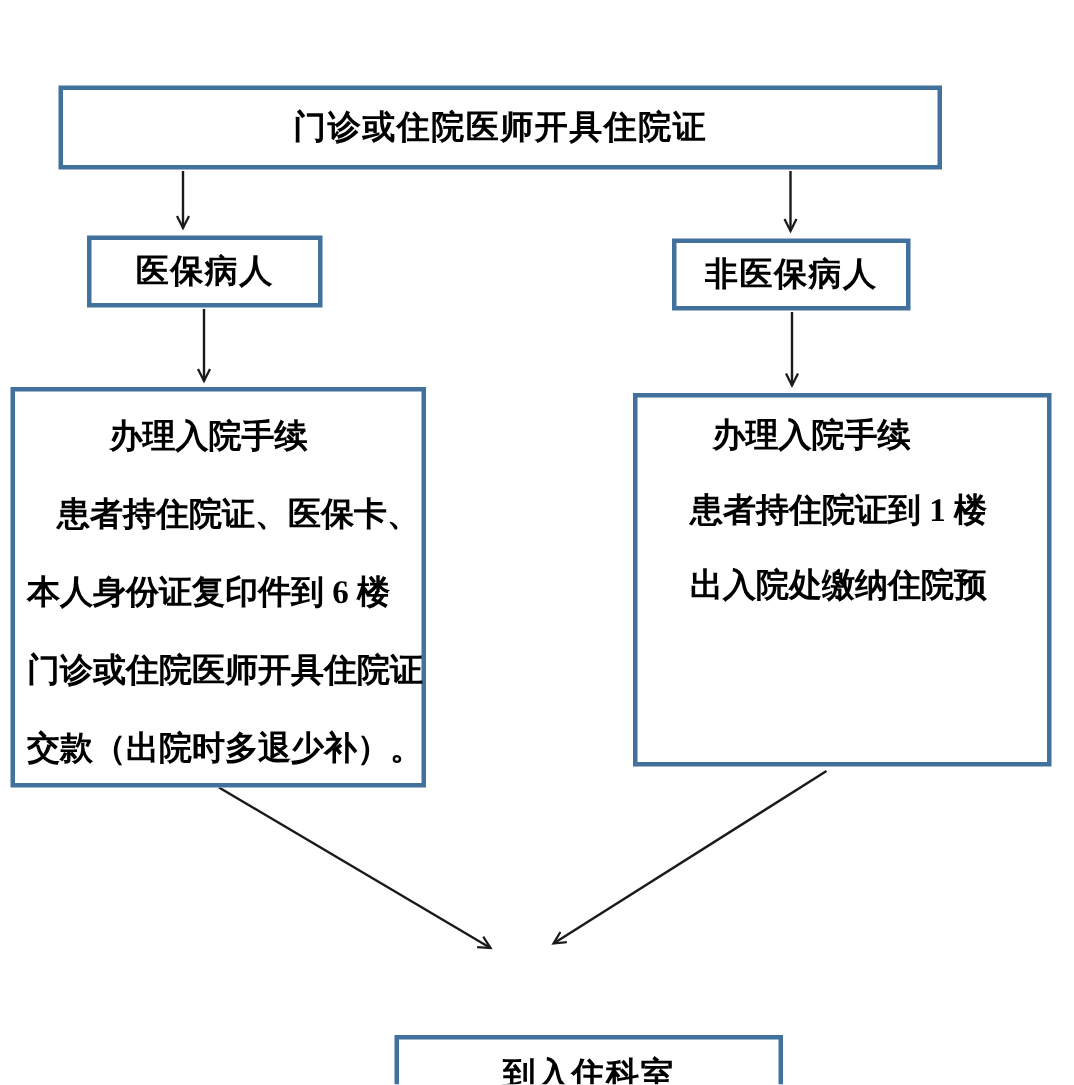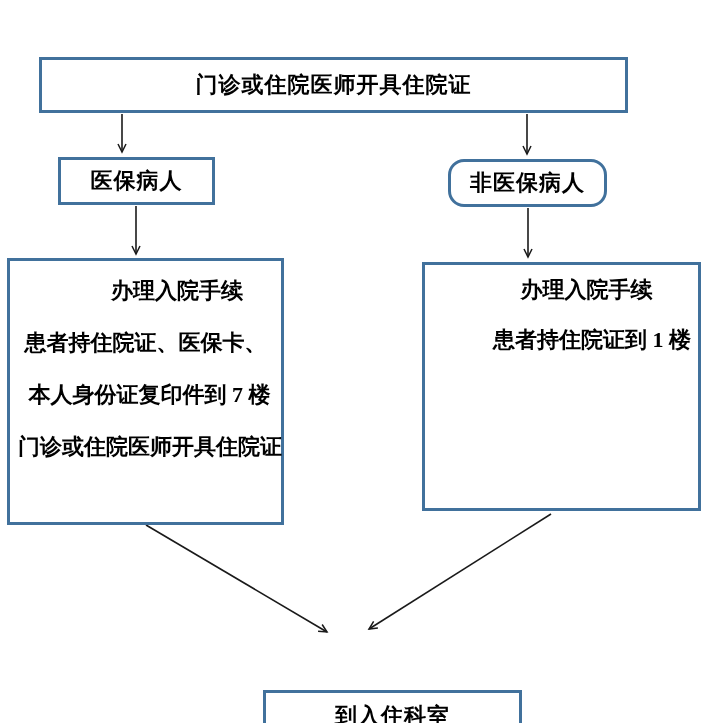--- a/index.html
+++ b/index.html
@@ -12,7 +12,6 @@
     font-family: "Liberation Serif", "DejaVu Serif", serif;
     font-weight: bold;
     color: var(--text, #000000);
-    text-align: center;
   }
   .node {
     position: absolute;

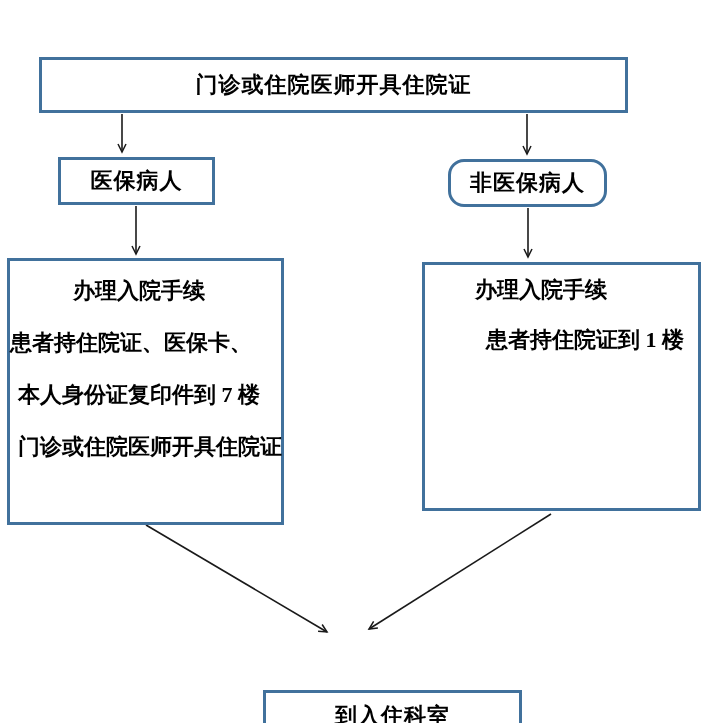--- a/index.html
+++ b/index.html
@@ -27,7 +27,7 @@
   }
   #top-box     { left: 39px;  top: 57px;  width: 589px; height: 56px; letter-spacing: 1px; }
   #left-branch { left: 58px;  top: 157px; width: 157px; height: 48px; letter-spacing: 1px; }
-  #right-branch{ left: 448px; top: 159px; width: 159px; height: 48px; letter-spacing: 1px; border-radius: 16px; }
+  #right-branch{ left: 448px; top: 159px; width: 159px; height: 48px; letter-spacing: 1px; }
   #left-detail { left: 7px;   top: 258px; width: 277px; height: 267px; padding-top: 4px; }
   #right-detail{ left: 422px; top: 262px; width: 279px; height: 249px; padding-top: 0px; }
   #bottom-box  { left: 223px; top: 690px; width: 259px; height: 51px; letter-spacing: 1px; margin-left: 40px; }

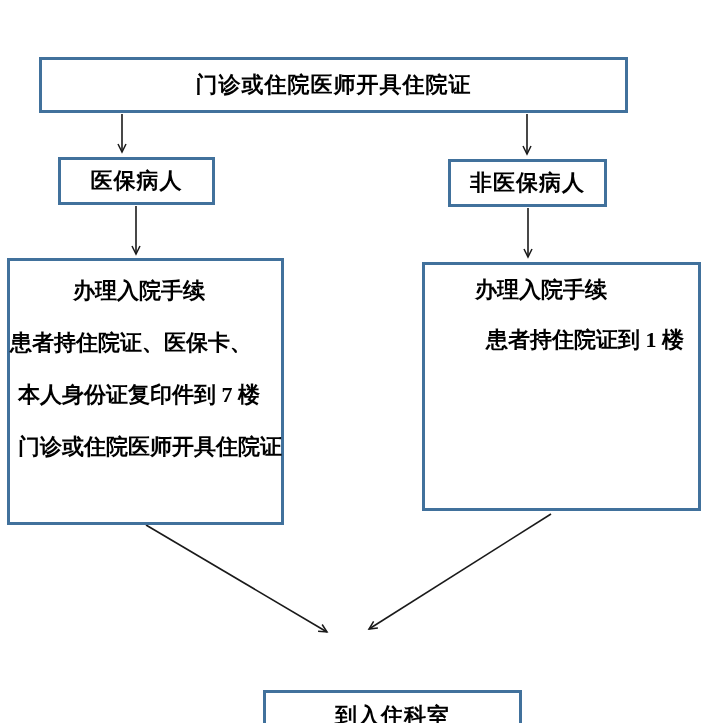--- a/index.html
+++ b/index.html
@@ -36,7 +36,7 @@
   #right-detail .ln { height: 50px; line-height: 50px; white-space: nowrap; }
 
   .ind-title-l { padding-left: 63px; }
-  .ind-p1-l    { }
+  .ind-p1-l    { padding-left: 28px; }
   .ind-body-l  { padding-left: 8px;  }
   .ind-title-r { padding-left: 50px; }
   .ind-body-r  { padding-left: 61px; }

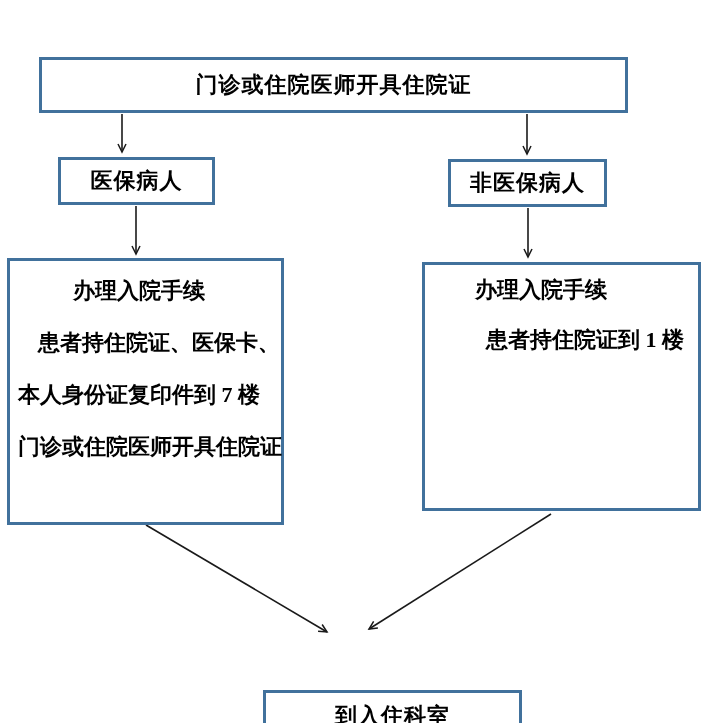--- a/index.html
+++ b/index.html
@@ -39,7 +39,7 @@
   .ind-p1-l    { padding-left: 28px; }
   .ind-body-l  { padding-left: 8px;  }
   .ind-title-r { padding-left: 50px; }
-  .ind-body-r  { padding-left: 61px; }
+  .ind-body-r  { padding-left: 35px; }
 
   svg.arrows {
     position: absolute;

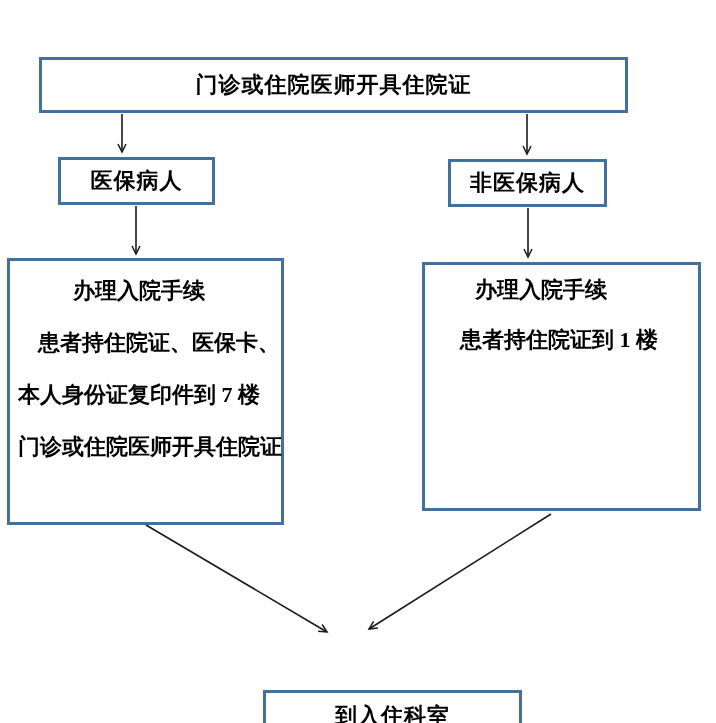--- a/index.html
+++ b/index.html
@@ -84,7 +84,7 @@
   <div id="left-detail" class="node">
     <div class="ln ind-title-l">办理入院手续</div>
     <div class="ln ind-p1-l">患者持住院证、医保卡、</div>
-    <div class="ln ind-body-l">本人身份证复印件到 7 楼</div>
+    <div class="ln ind-body-l">本人身份证复印件到 6 楼</div>
     <div class="ln ind-body-l">门诊或住院医师开具住院证</div>
   </div>
 

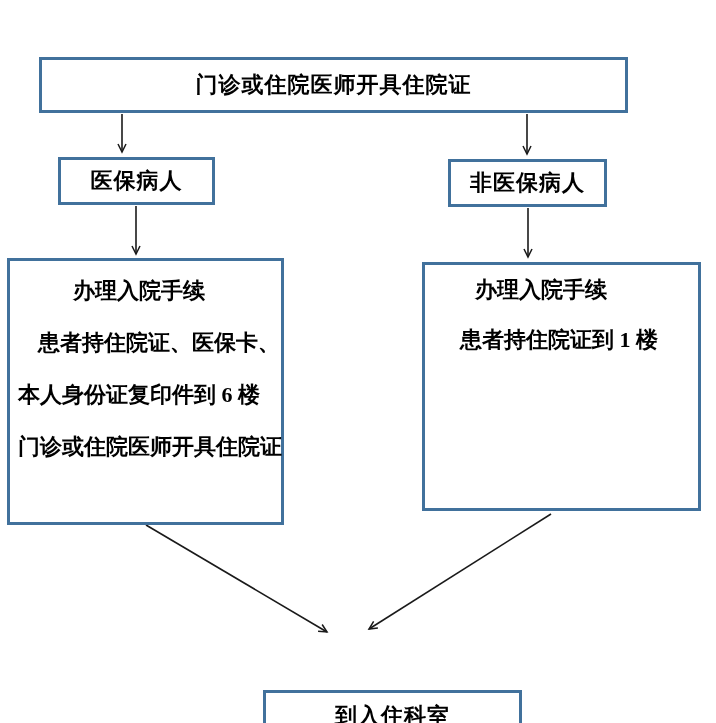--- a/index.html
+++ b/index.html
@@ -91,6 +91,7 @@
   <div id="right-detail" class="node">
     <div class="ln ind-title-r">办理入院手续</div>
     <div class="ln ind-body-r">患者持住院证到 1 楼</div>
+    <div class="ln ind-body-r">出入院处缴纳住院预</div>
   </div>
 
   <div id="bottom-box" class="node center">

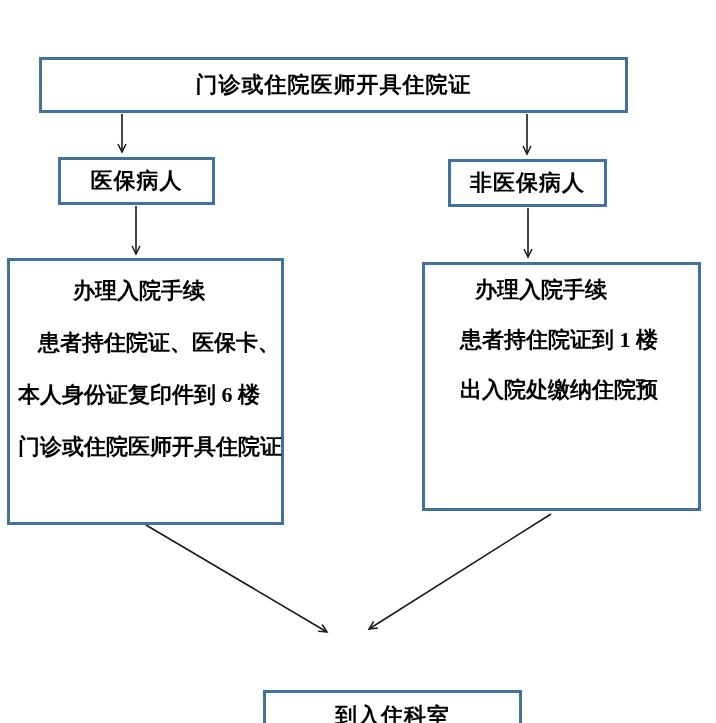--- a/index.html
+++ b/index.html
@@ -86,6 +86,7 @@
     <div class="ln ind-p1-l">患者持住院证、医保卡、</div>
     <div class="ln ind-body-l">本人身份证复印件到 6 楼</div>
     <div class="ln ind-body-l">门诊或住院医师开具住院证</div>
+    <div class="ln ind-body-l">交款（出院时多退少补）。</div>
   </div>
 
   <div id="right-detail" class="node">

